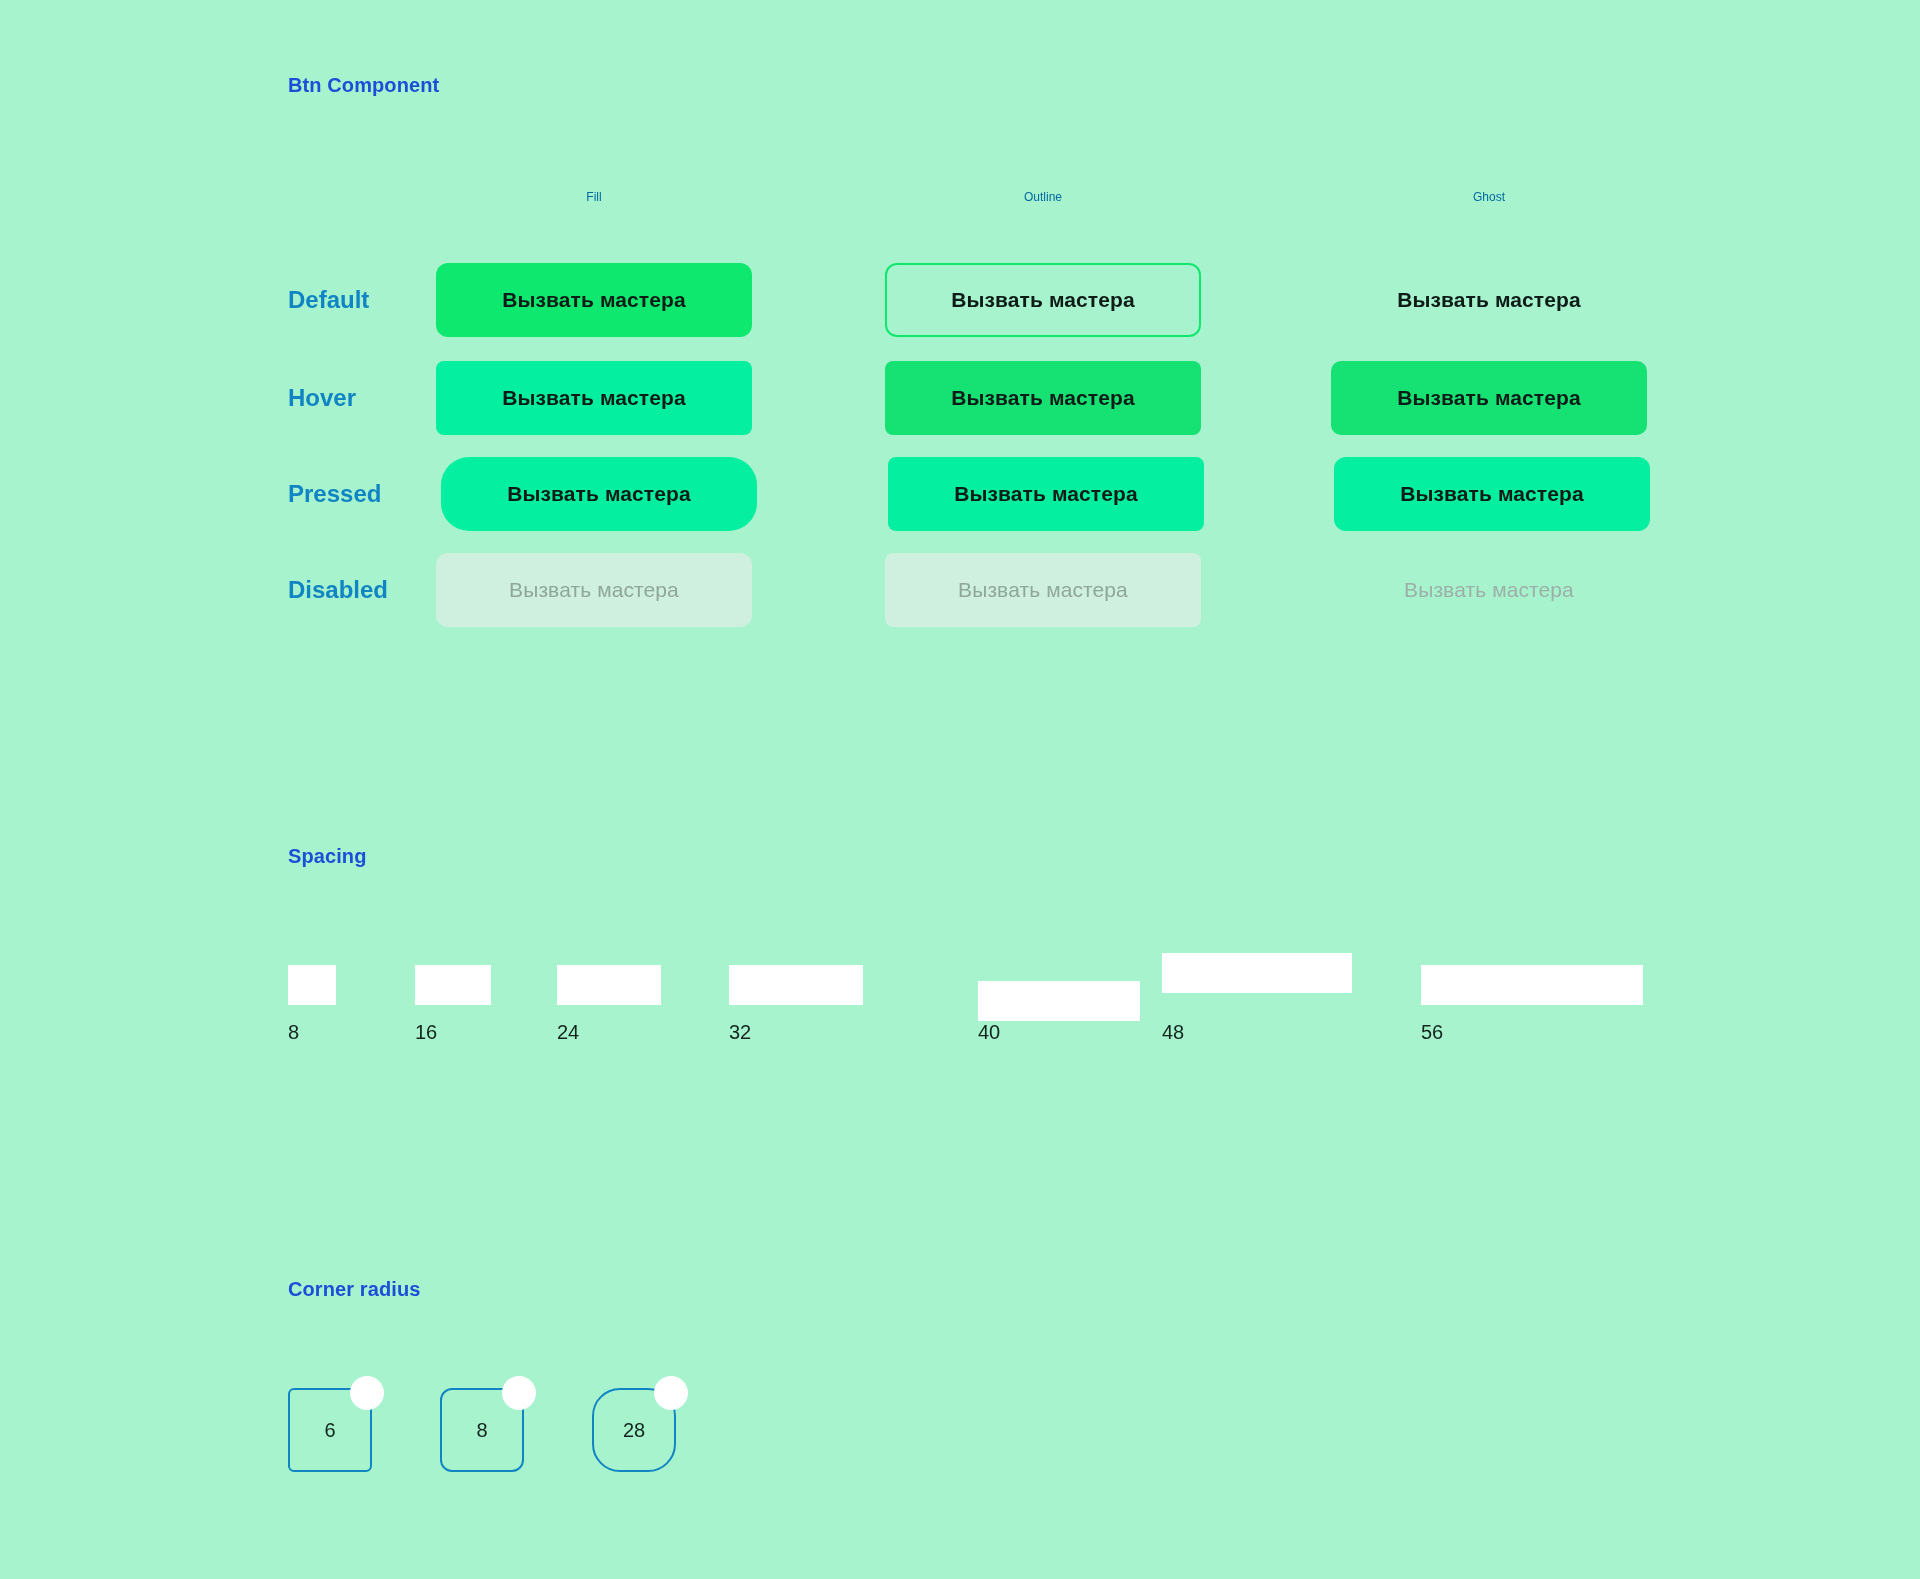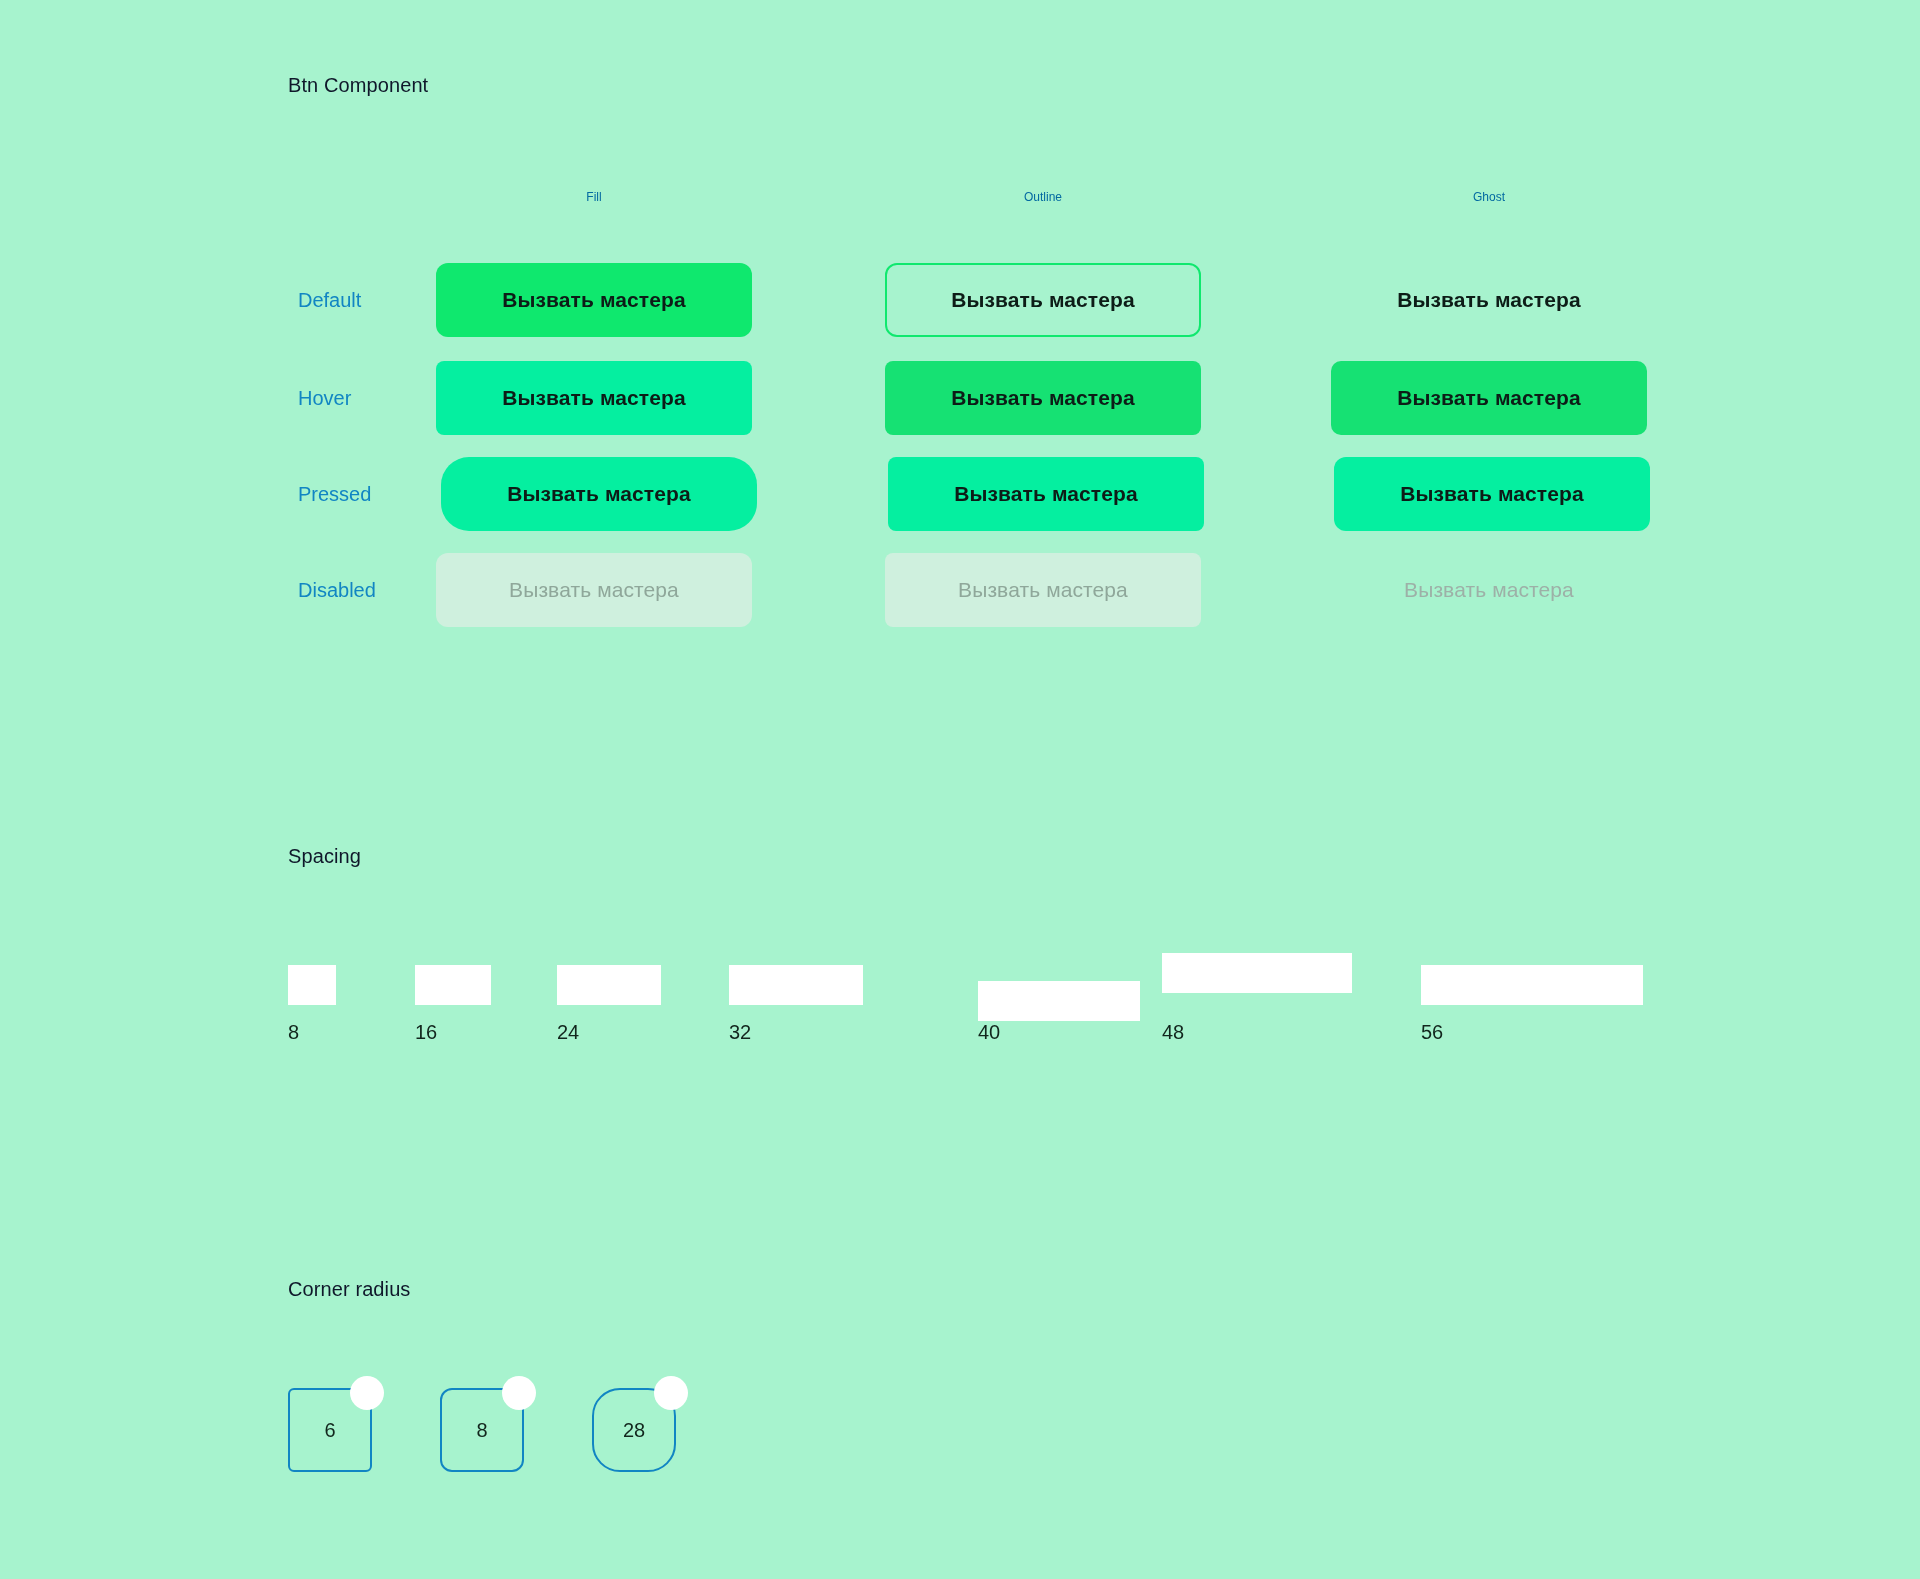--- a/index.html
+++ b/index.html
@@ -24,9 +24,9 @@
   
   .section-title {
     position: absolute;
-    color: #0f172a;
-    font-size: 20px;
-    font-weight: 400;
+    color: #1d4ed8;
+    font-size: 20px;
+    font-weight: 700;
     letter-spacing: 0.1px;
     white-space: nowrap;
   }

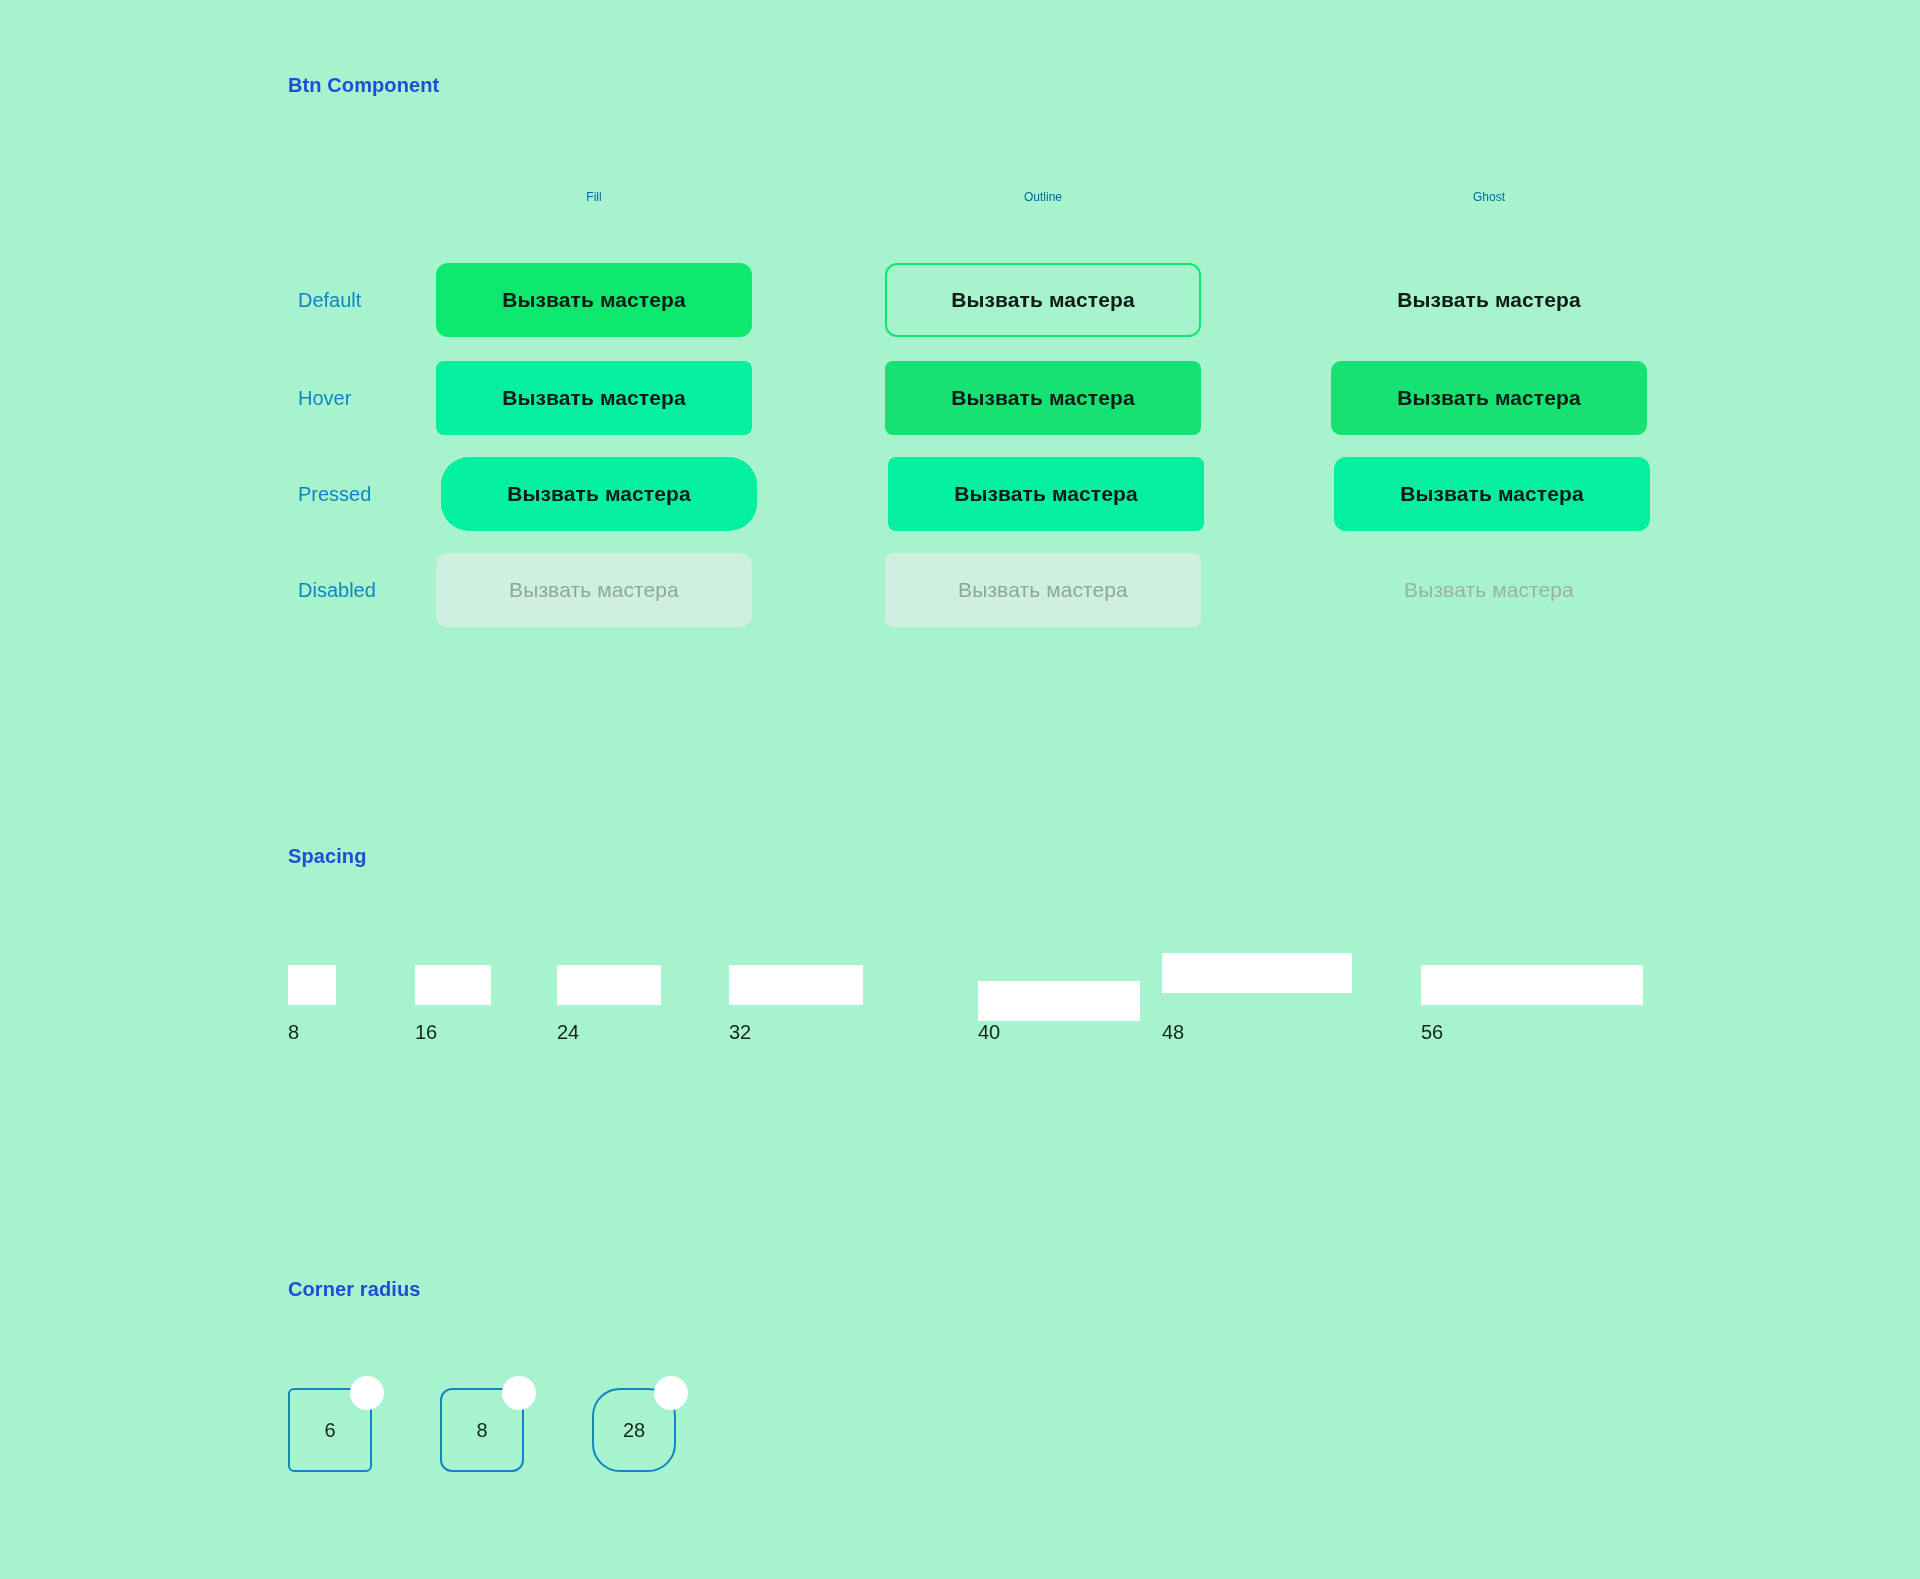--- a/index.html
+++ b/index.html
@@ -48,11 +48,10 @@
     position: absolute;
     left: 288px;
     color: #1185C3;
-    font-size: 20px;
-    font-weight: 400;
+    font-size: 24px;
+    font-weight: 700;
     white-space: nowrap;
     transform: translateY(-50%);
-    margin-left: 10px;
   }
 
   .btn {

